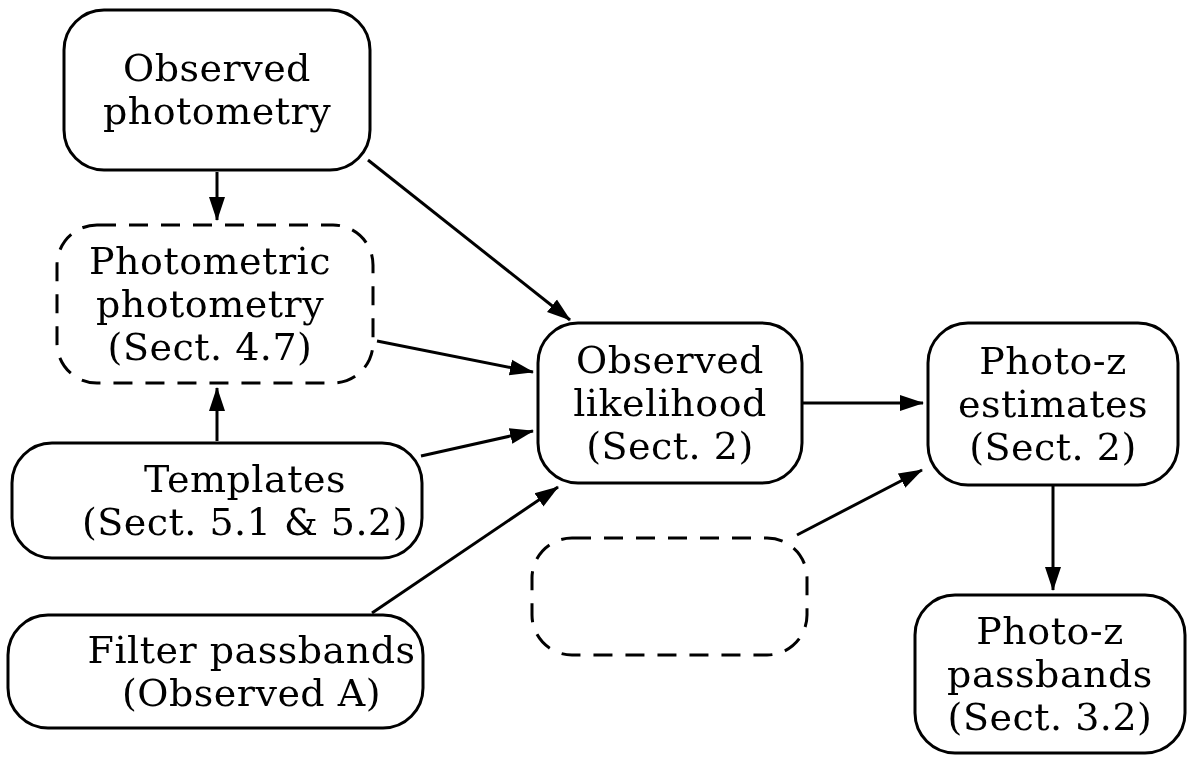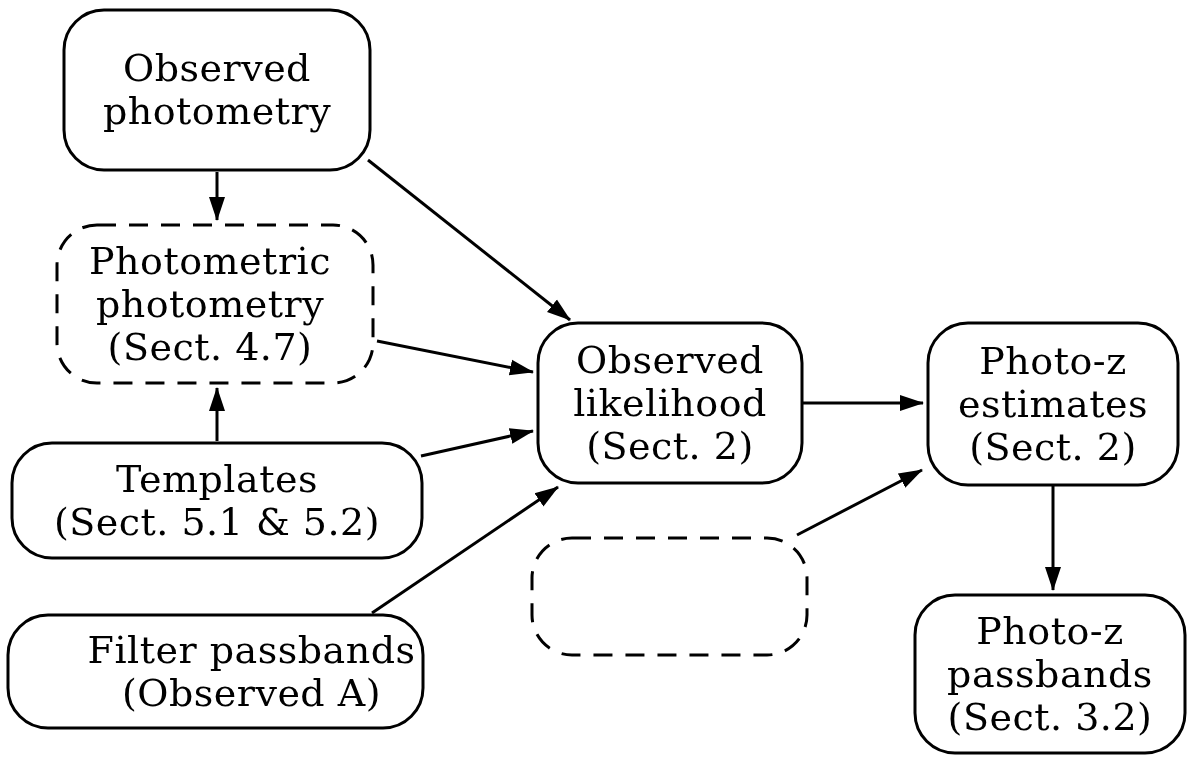--- a/index.html
+++ b/index.html
@@ -37,7 +37,7 @@
   
   .pos-observed      { left: 64px;  top: 10px;  width: 306px; height: 160px; }
   .pos-corrections   { left: 52px;  top: 225px; width: 316px; height: 158px; }
-  .pos-templates     { left: 12px;  top: 443px; width: 410px; height: 115px; }
+  .pos-templates     { left: 12px;  top: 443px; width: 410px; height: 115px; padding-left: 28px; }
   .pos-passbands     { left: 8px;   top: 615px; width: 415px; height: 113px; margin-left: 36px; }
   .pos-likelihood    { left: 538px; top: 323px; width: 264px; height: 160px; }
   .pos-priors        { left: 532px; top: 538px; width: 275px; height: 117px; }

